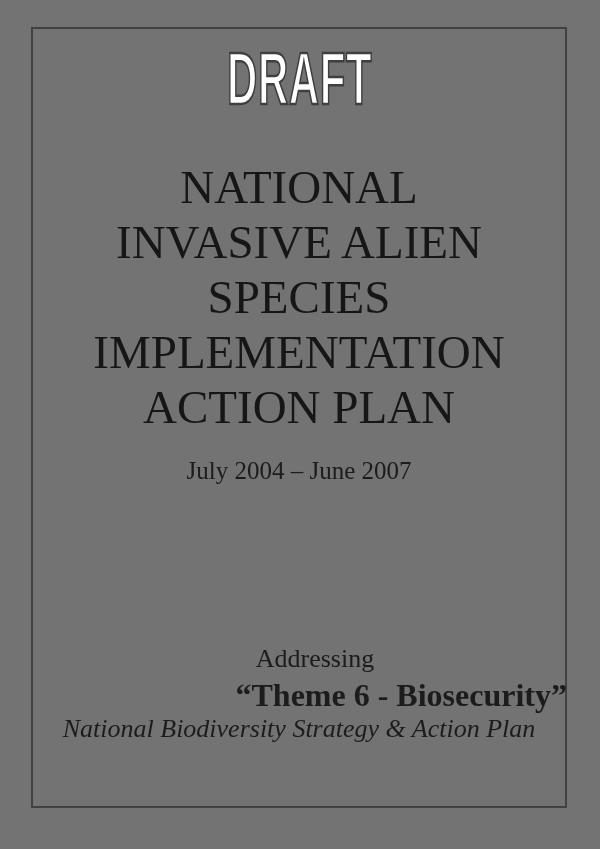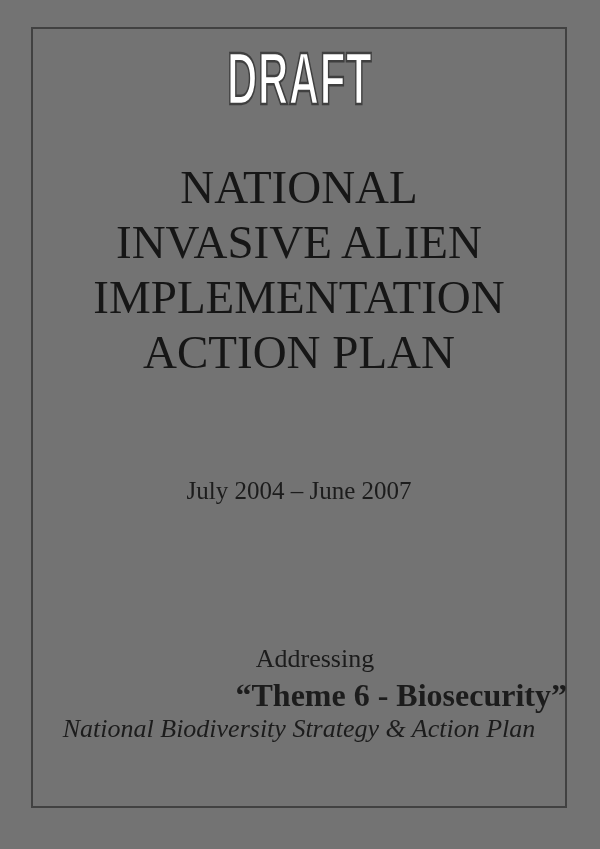--- a/index.html
+++ b/index.html
@@ -113,6 +113,7 @@
   <h1 class="title">
     <span class="title-line">NATIONAL</span>
     <span class="title-line">INVASIVE ALIEN</span>
+    <span class="title-line">SPECIES</span>
     <span class="title-line">IMPLEMENTATION</span>
     <span class="title-line">ACTION PLAN</span>
   </h1>

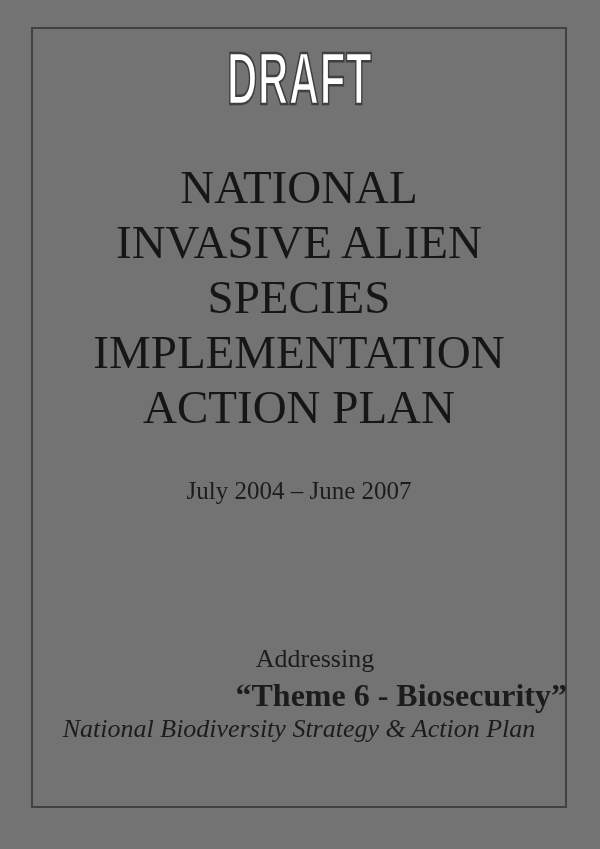--- a/index.html
+++ b/index.html
@@ -61,7 +61,7 @@
   .date-range {
     position: absolute;
     left: 31px;
-    top: 476px;
+    top: 456px;
     width: 536px;
     text-align: center;
     font-size: 25px;

